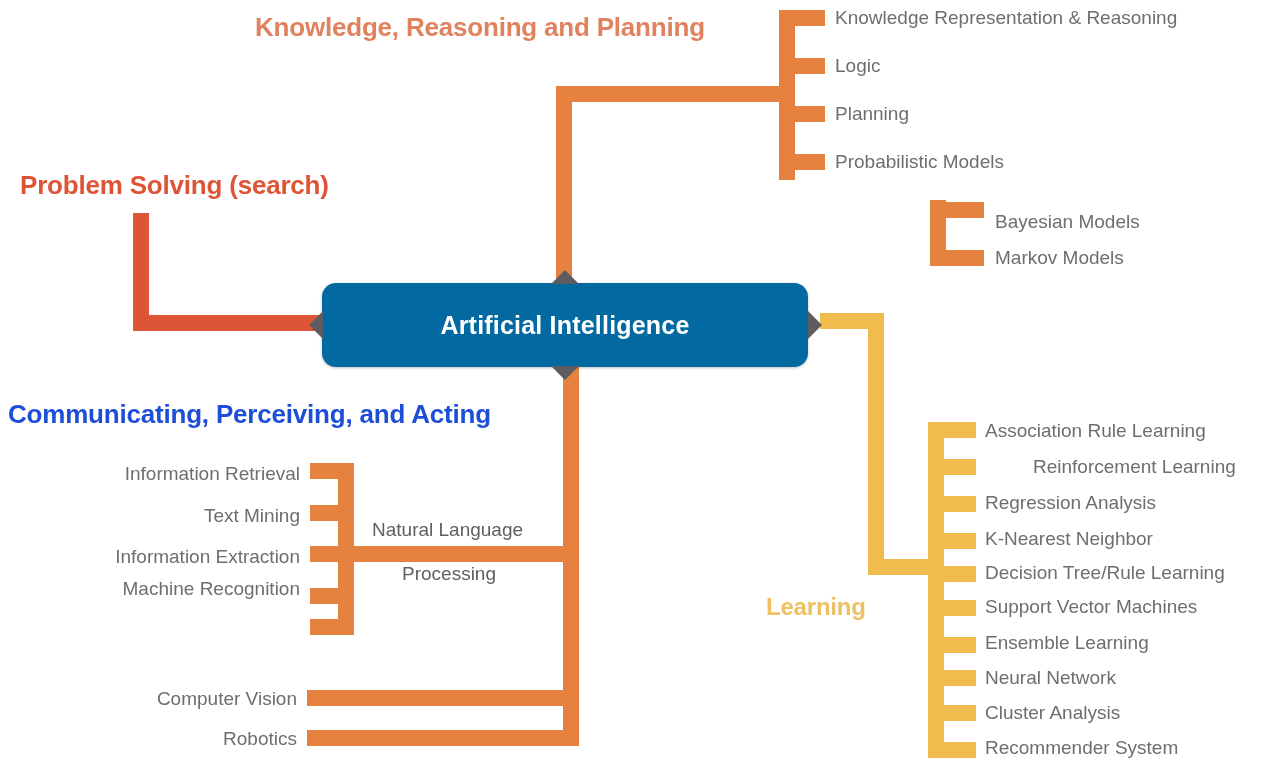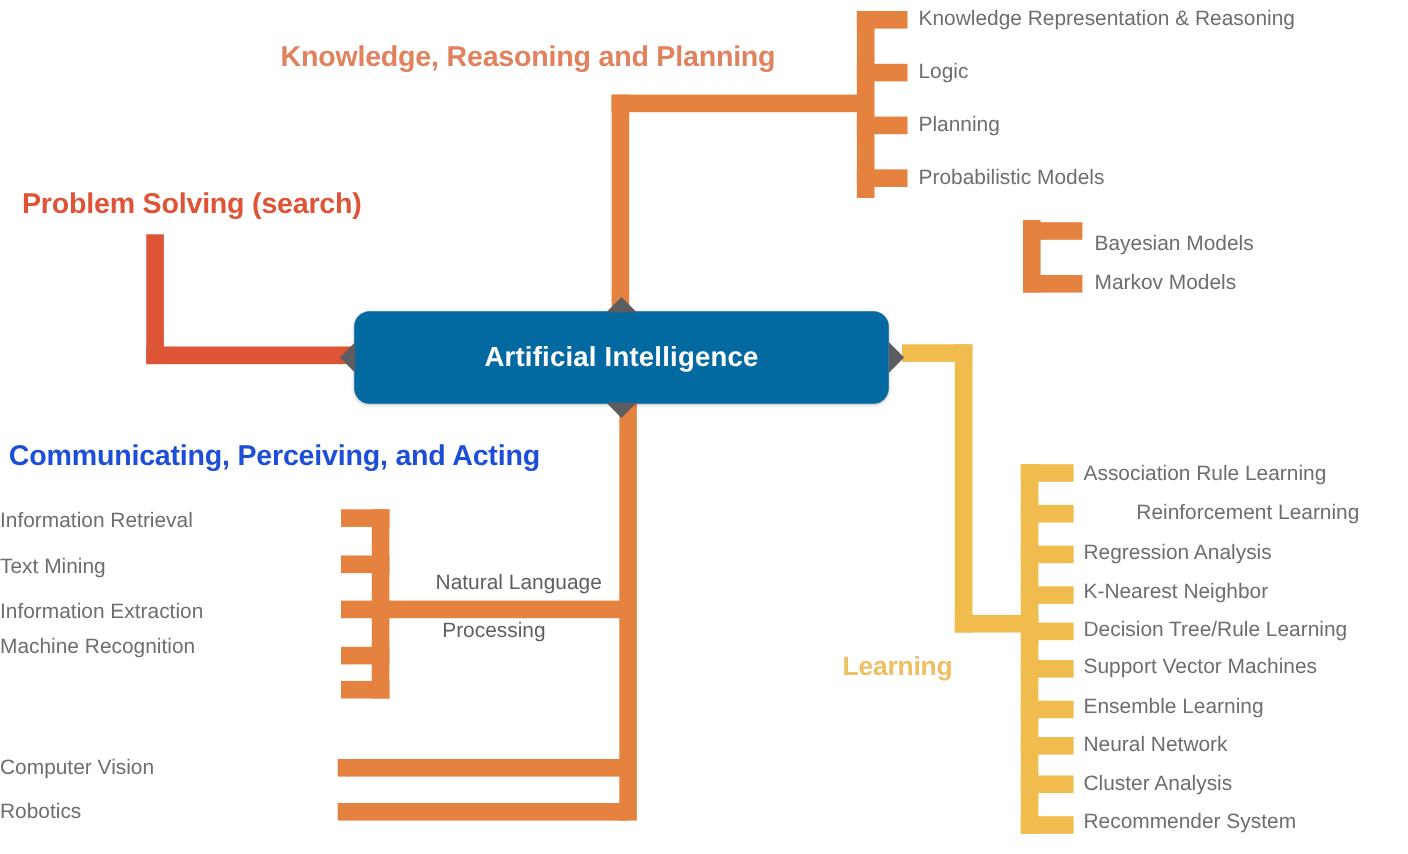--- a/index.html
+++ b/index.html
@@ -110,7 +110,7 @@
     <span class="ctxt">Artificial Intelligence</span>
   </div>
 
-  <div class="heading h-krp" style="left:255px; top:12px;margin-top:24px;">Knowledge, Reasoning and Planning</div>
+  <div class="heading h-krp" style="left:255px; top:12px;">Knowledge, Reasoning and Planning</div>
 
   <div class="bar" style="left:556px; top:86px; width:16px; height:198px;"></div>
   <div class="bar" style="left:556px; top:86px; width:232px; height:16px;"></div>

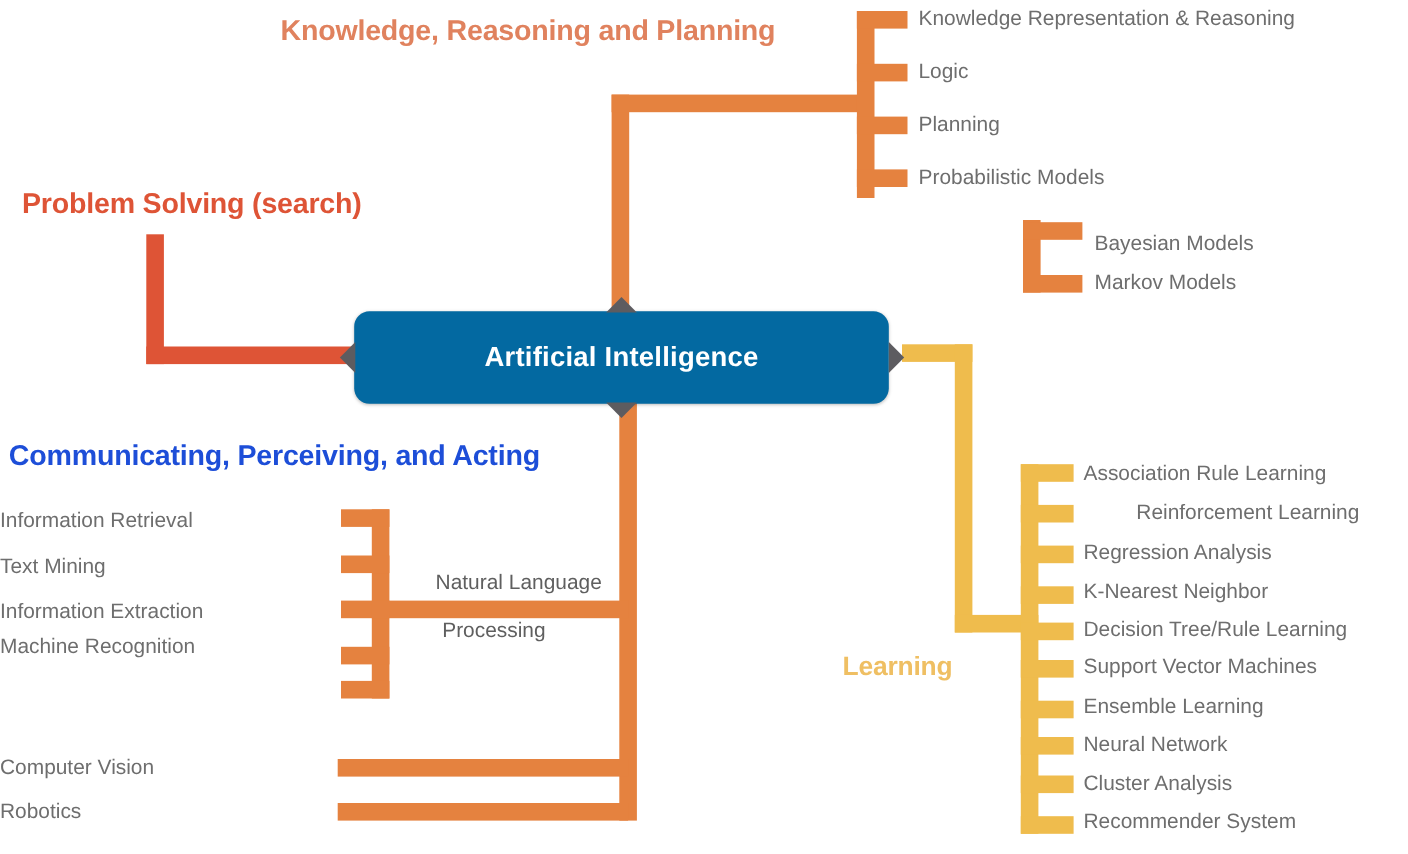--- a/index.html
+++ b/index.html
@@ -31,7 +31,7 @@
     line-height: 22px;
     white-space: nowrap;
   }
-  .lbl.r { }
+  .lbl.r { text-align: right; }
 
   
   .heading {

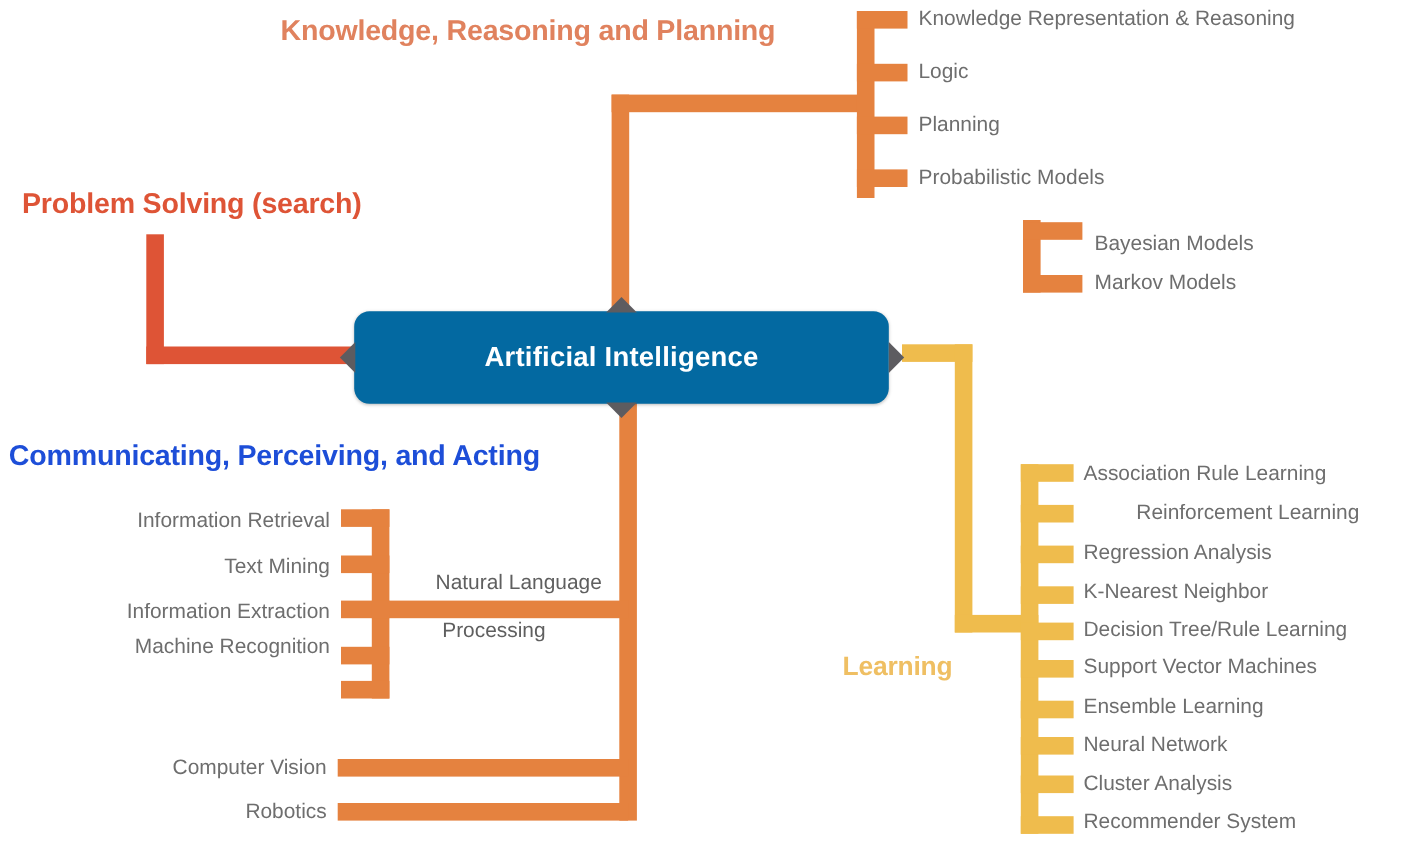--- a/index.html
+++ b/index.html
@@ -157,7 +157,7 @@
   <div class="lbl r" style="left:0px; top:546px; width:300px;">Information Extraction</div>
   <div class="lbl r" style="left:0px; top:578px; width:300px;">Machine Recognition</div>
 
-  <div class="lbl" style="left:372px; top:519px; color:#5F5F5F;margin-left:24px;">Natural Language</div>
+  <div class="lbl" style="left:372px; top:519px; color:#5F5F5F;">Natural Language</div>
   <div class="lbl" style="left:402px; top:563px; color:#5F5F5F;">Processing</div>
 
   <div class="bar" style="left:307px; top:690px; width:264px; height:16px;"></div>

